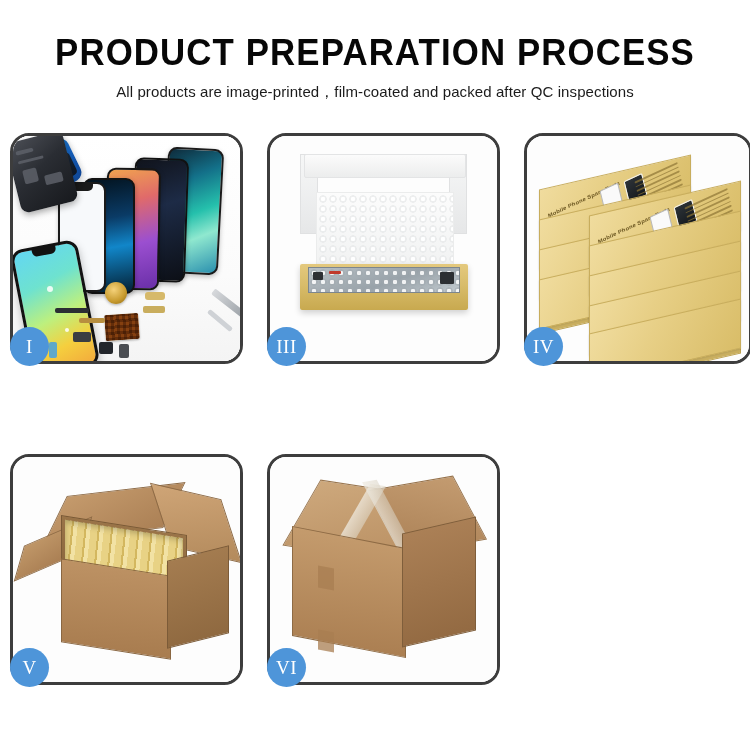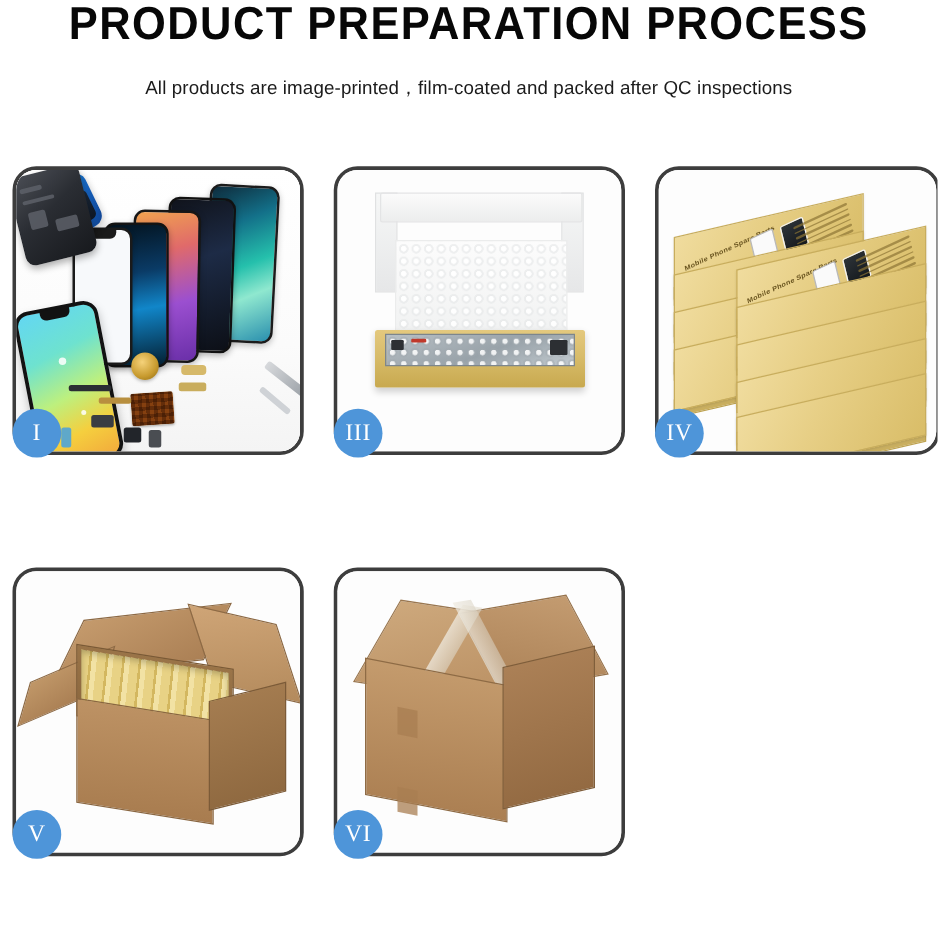--- a/index.html
+++ b/index.html
@@ -13,7 +13,7 @@
   .page{width:750px;height:750px;position:relative;}
 
   
-  .header{text-align:center;}
+  .header{text-align:center;padding-top:34px;}
   .title{
     font-size:37px;
     font-weight:700;

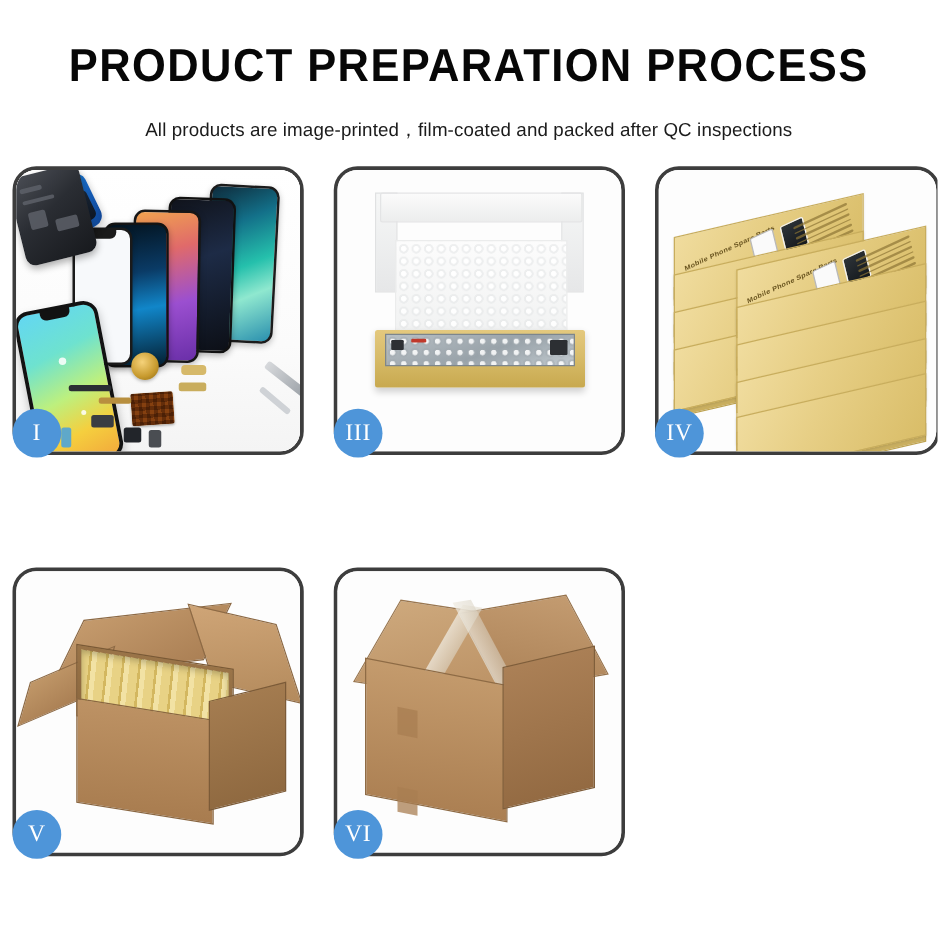--- a/index.html
+++ b/index.html
@@ -26,7 +26,7 @@
   .subtitle{
     font-size:15px;
     color:#1b1b1b;
-    margin-top:24px;
+    margin-top:12px;
     letter-spacing:.1px;
     white-space:nowrap;
   }

